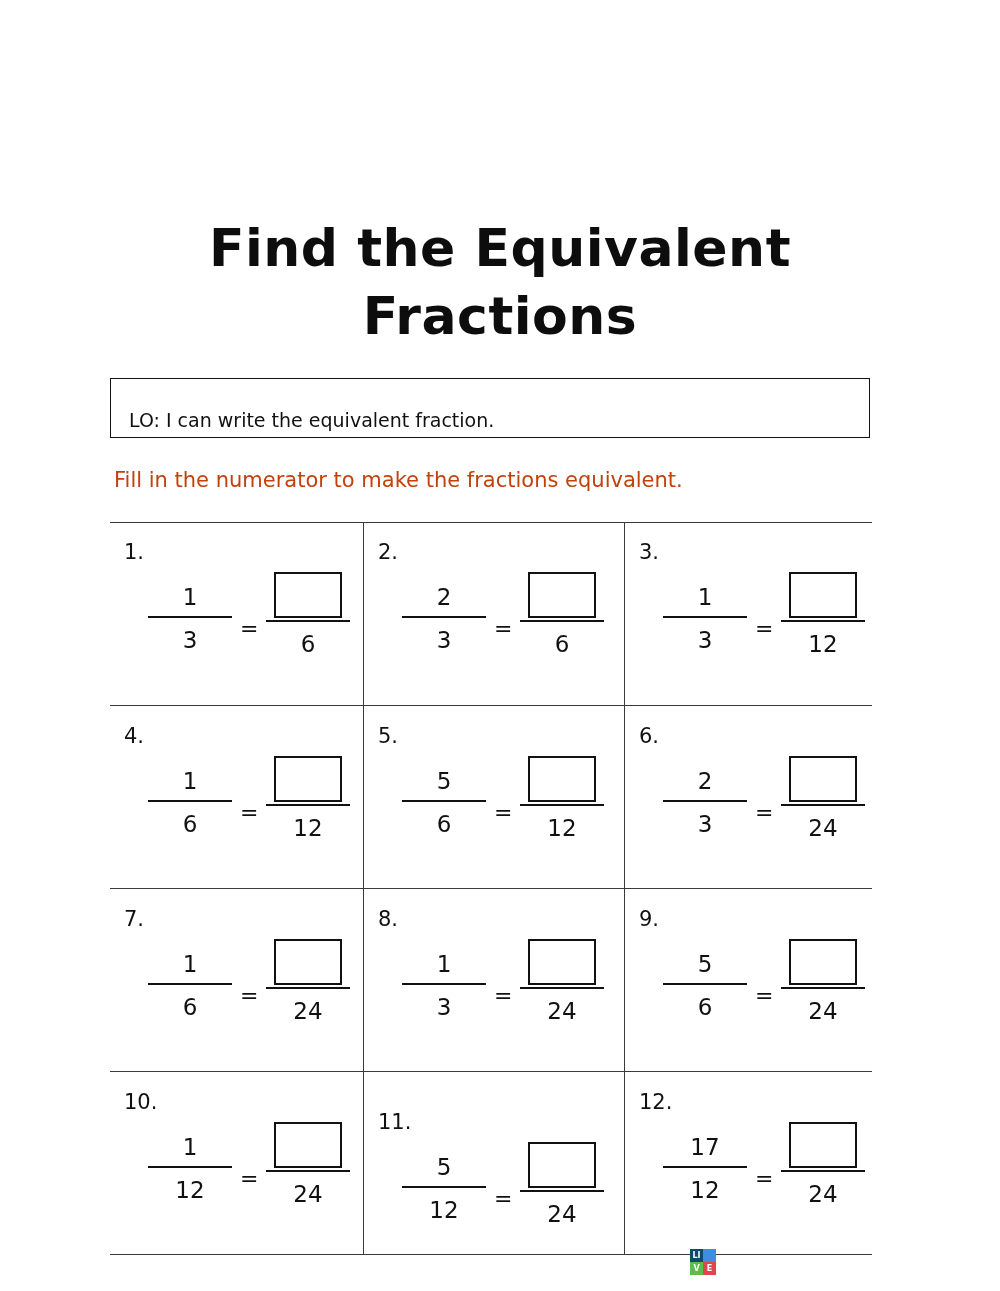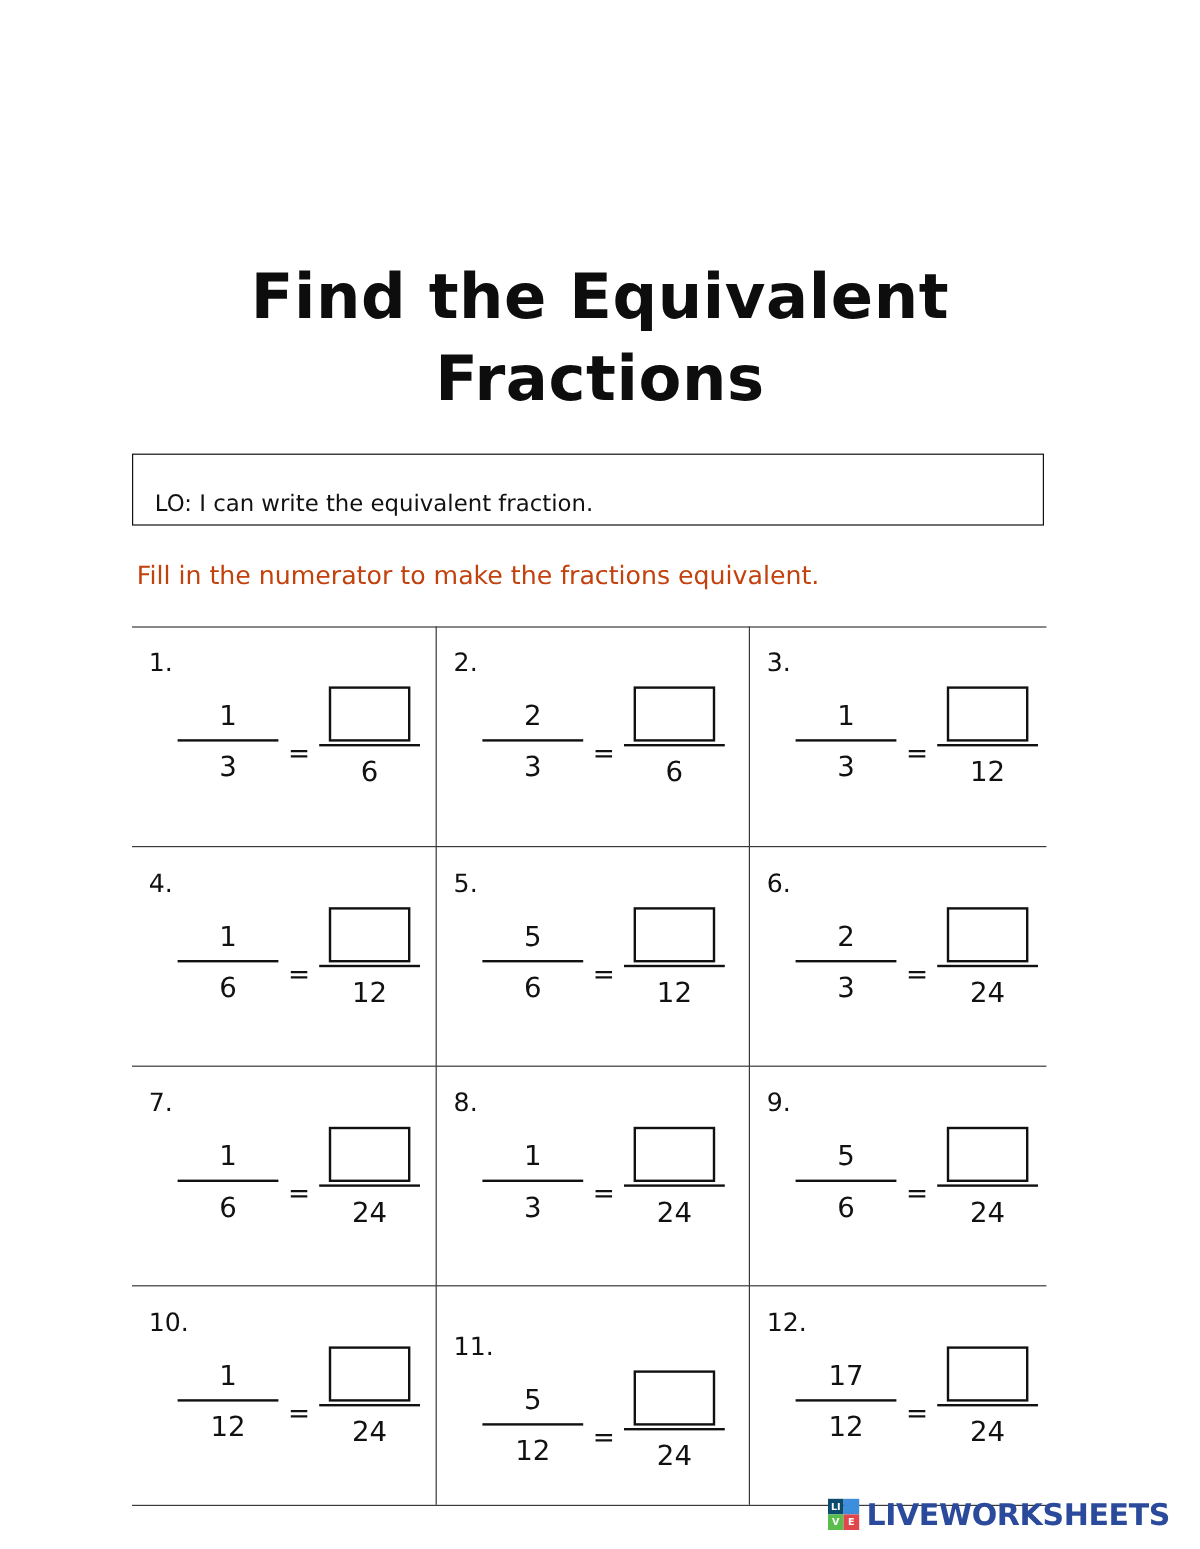--- a/index.html
+++ b/index.html
@@ -419,7 +419,6 @@
       <span class="lm-3">V</span>
       <span class="lm-4">E</span>
     </div>
-    <div class="logo-text">LIVEWORKSHEETS</div>
   </div>
 
 </div>

